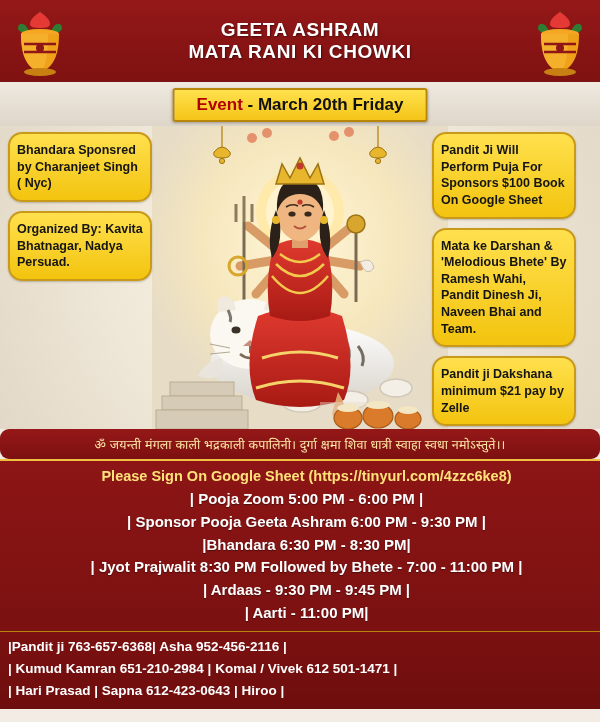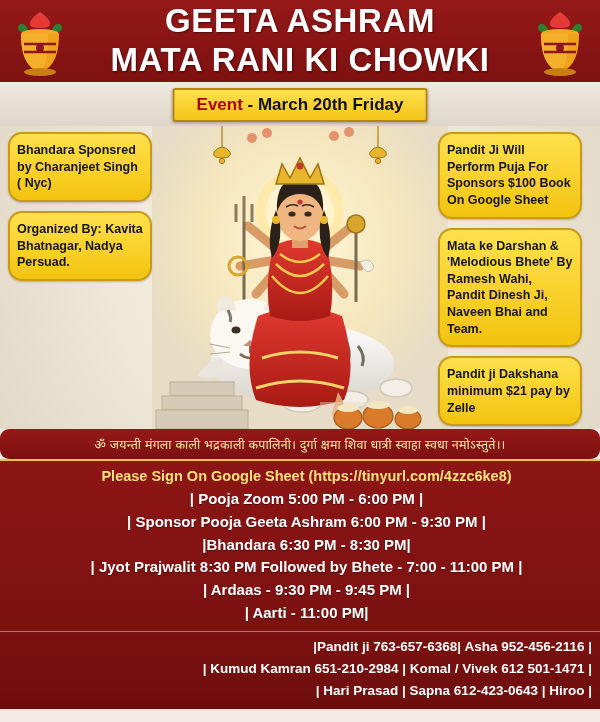--- a/index.html
+++ b/index.html
@@ -36,7 +36,7 @@
     text-align: center;
     color: #ffffff;
     font-weight: bold;
-    font-size: 33px;
+    font-size: 19px;
     line-height: 1.18;
     letter-spacing: 0.6px;
     text-shadow: 1px 1px 2px rgba(0,0,0,.45);

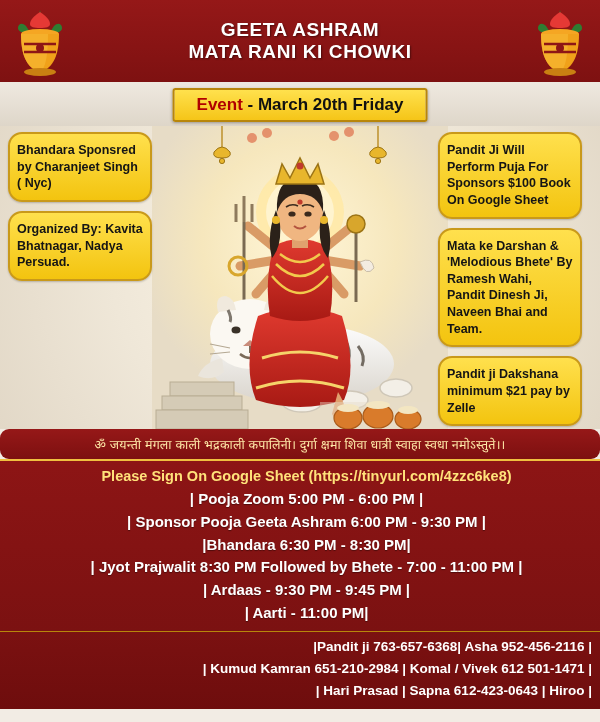--- a/index.html
+++ b/index.html
@@ -91,7 +91,7 @@
     box-sizing: border-box;
   }
   .col.left { left: 4px; }
-  .col.right { right: 14px; }
+  .col.right { right: 20px; }
   .box {
     background: #fdd835;
     background: linear-gradient(180deg,#ffe04d 0%,#f3c40f 100%);

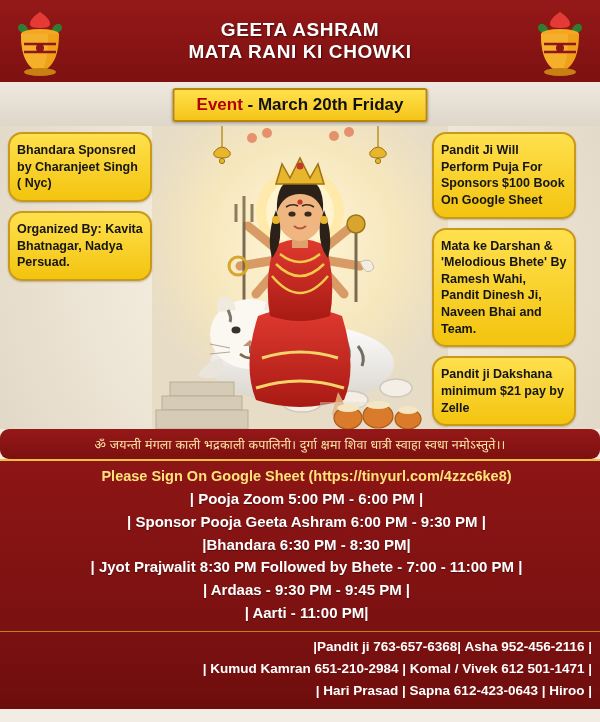--- a/index.html
+++ b/index.html
@@ -159,7 +159,7 @@
     background: #8e1616;
     background: linear-gradient(180deg,#7b1111 0%,#6e0d0d 100%);
     padding: 4px 8px 8px 8px;
-    text-align: right;
+    text-align: left;
     border-top: 1px solid #b8860b;
   }
   .contact-line {

